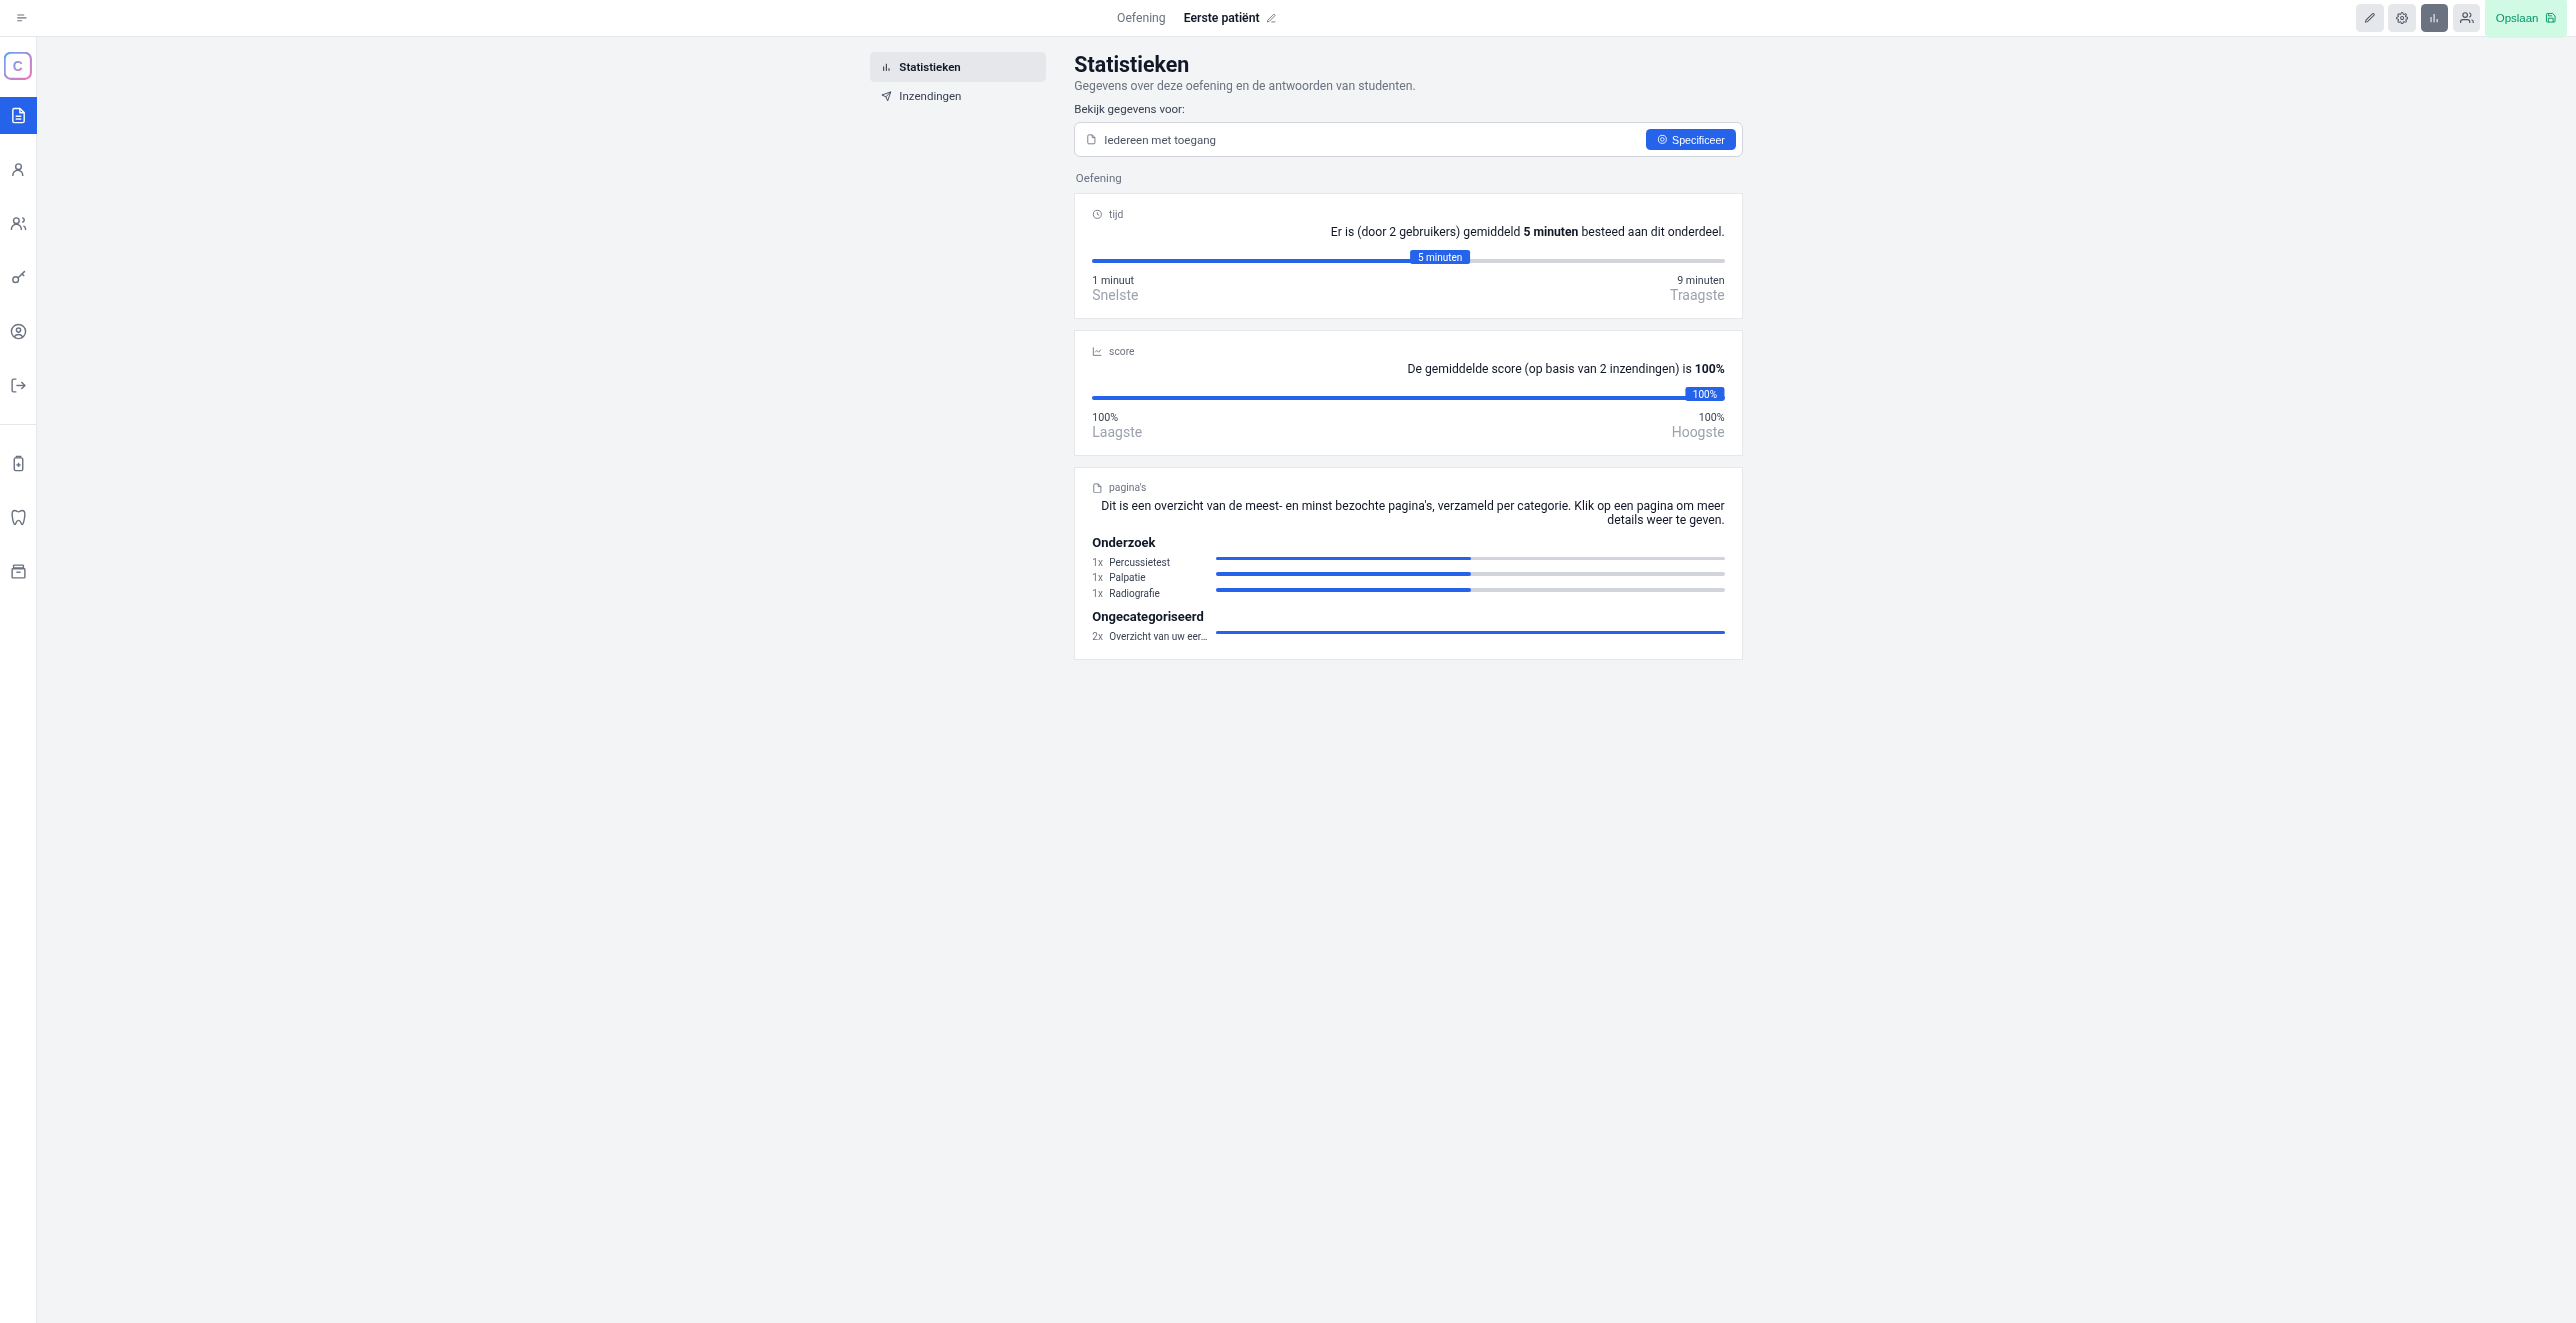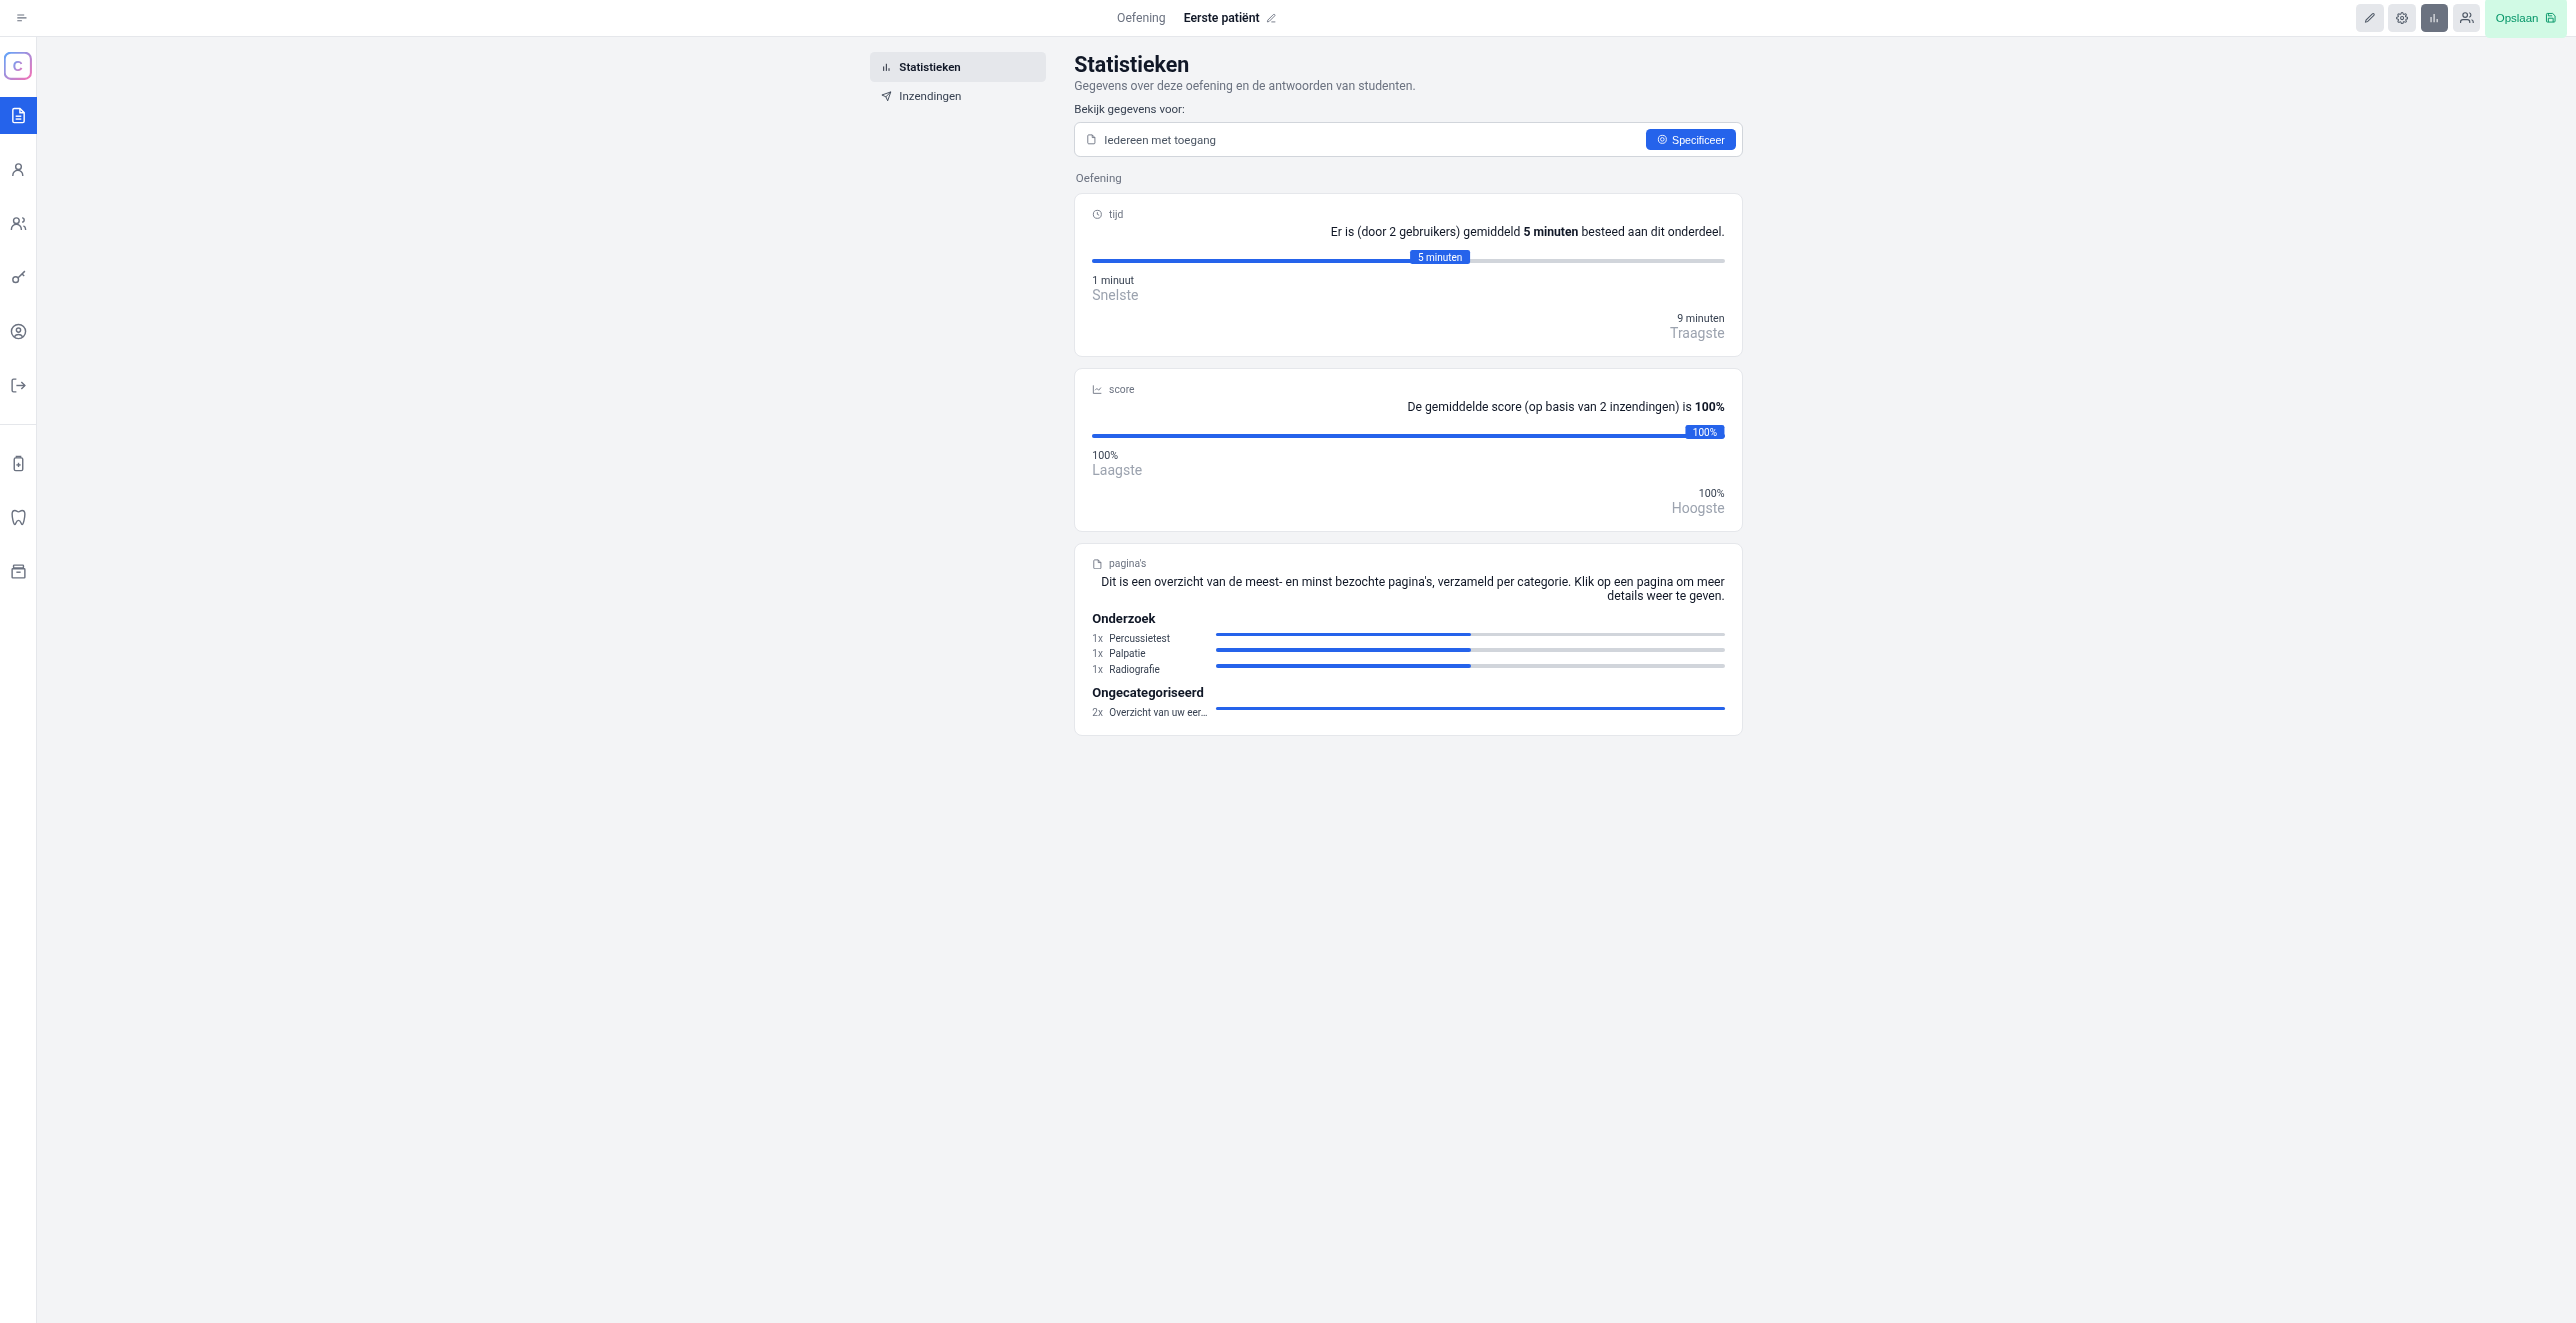--- a/index.html
+++ b/index.html
@@ -190,7 +190,7 @@
   .card {
     background: #ffffff;
     border: 0.8px solid #e5e7eb;
-    border-radius: 8px;
+    border-radius: 0;
     padding: 13.8px 17px 15.3px 17px;
     margin-bottom: 10.7px;
   }

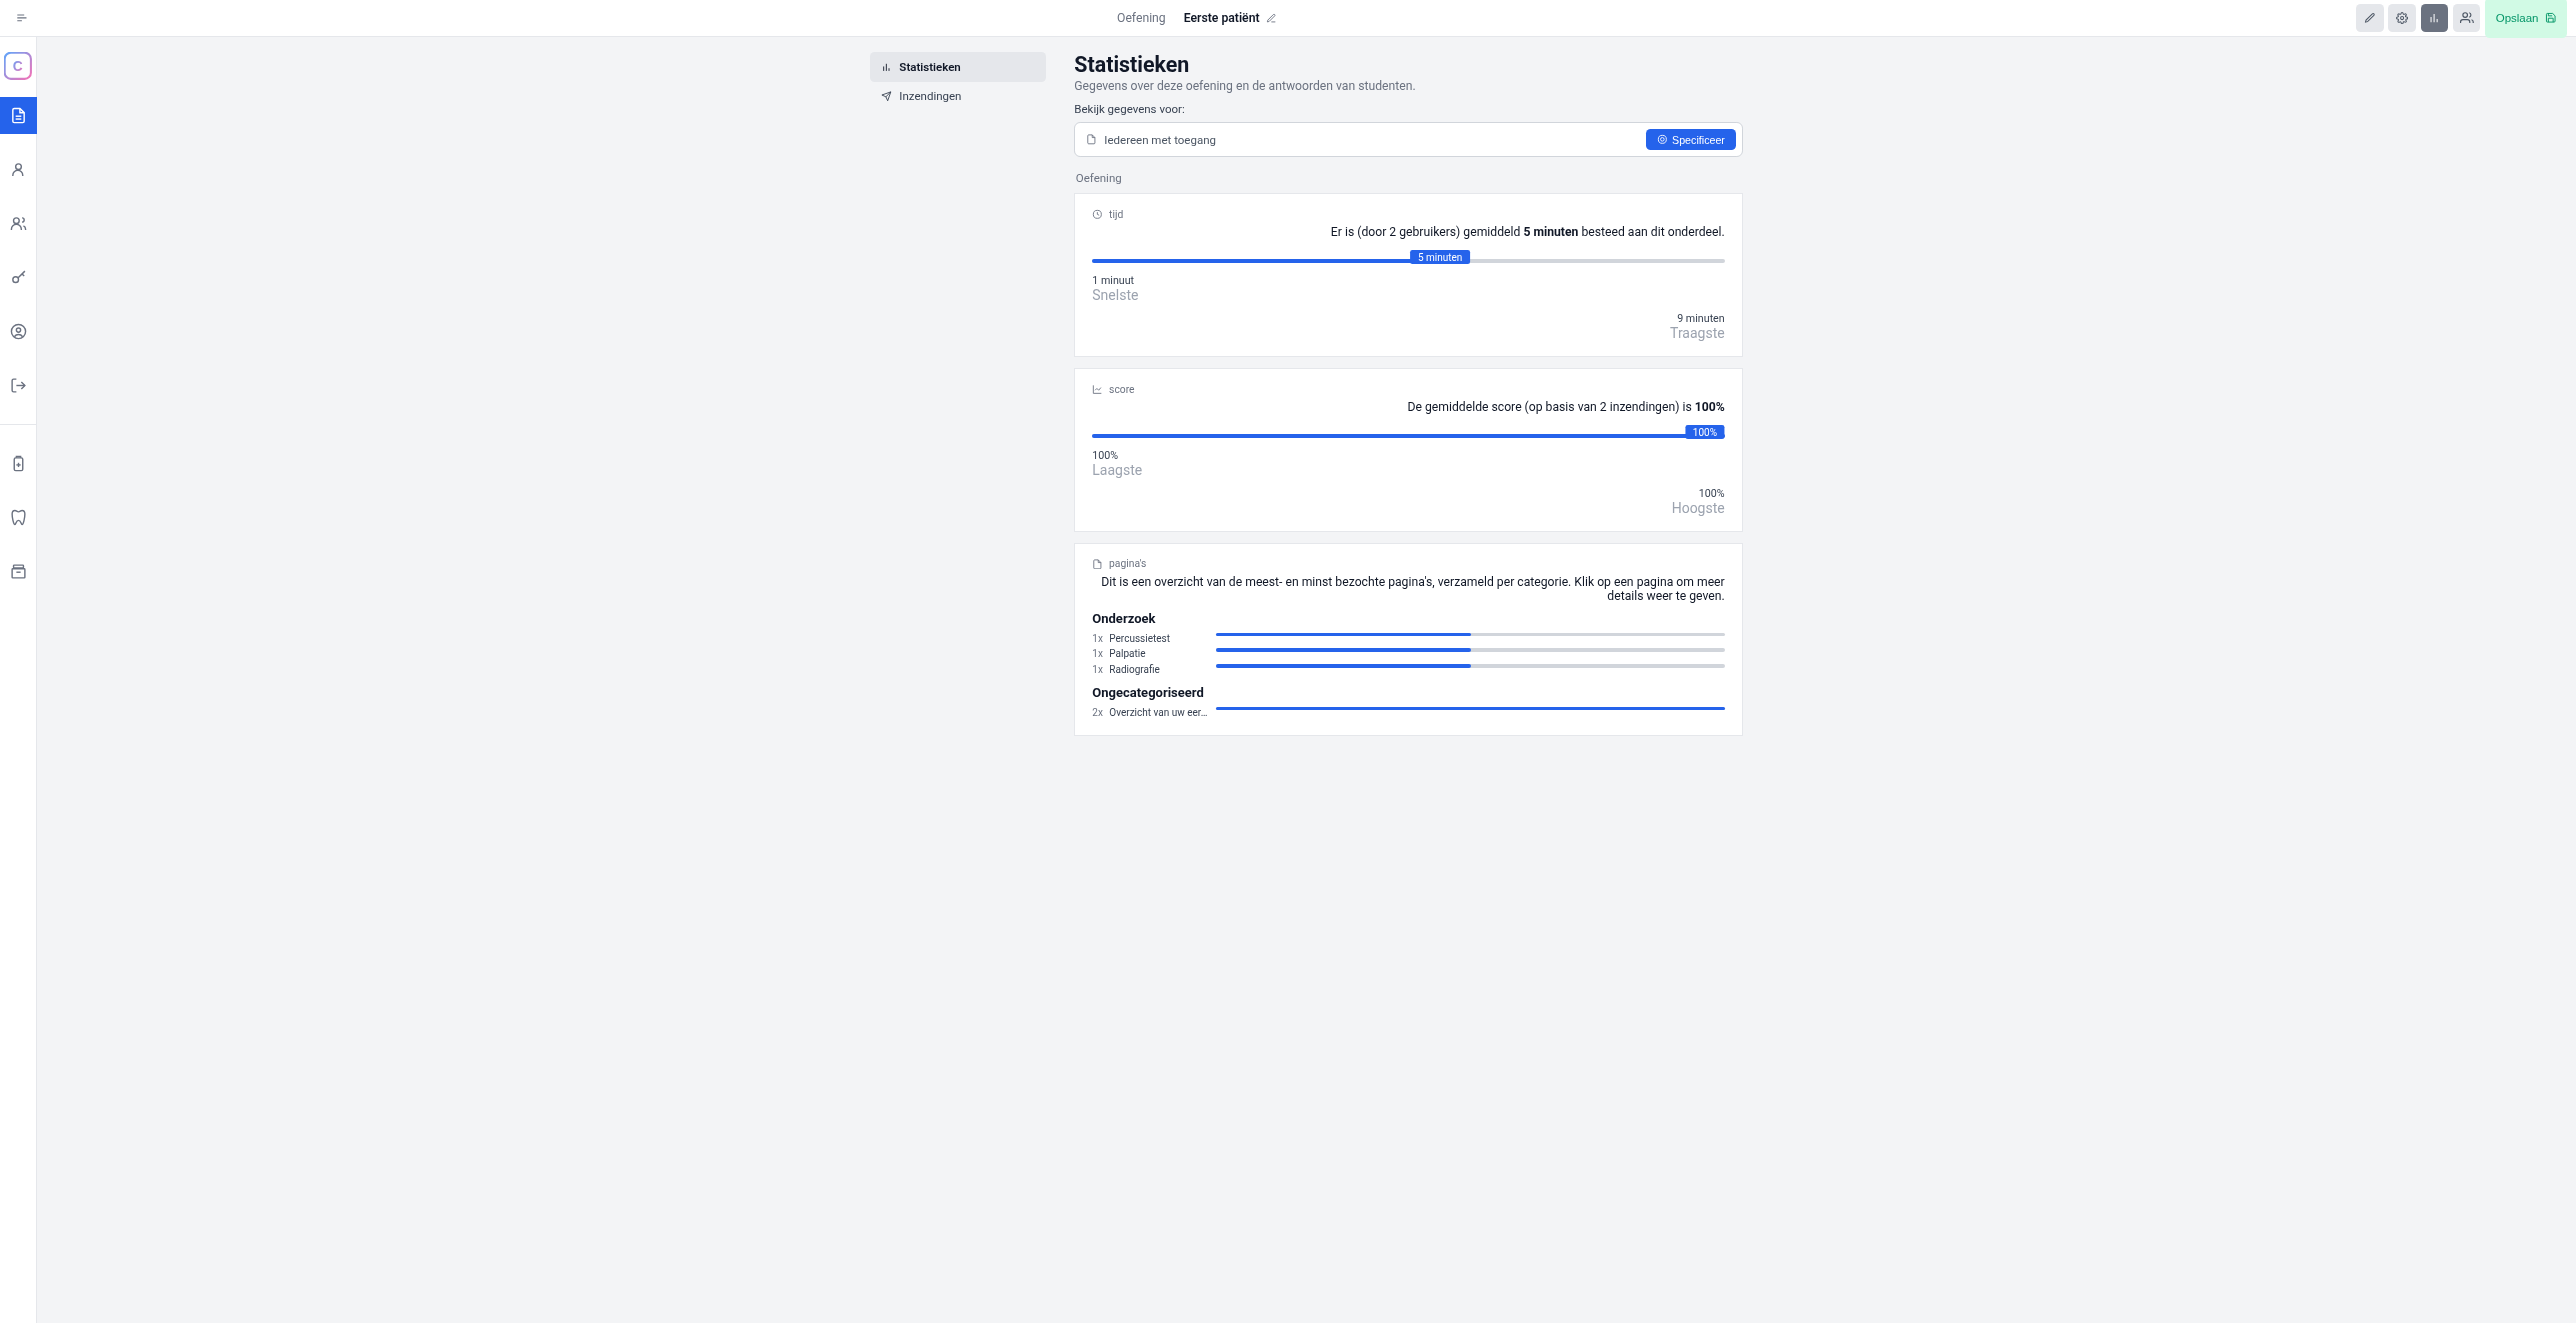--- a/index.html
+++ b/index.html
@@ -240,7 +240,7 @@
     margin-top: 7.7px;
   }
   .range-meta .col  { display: flex; flex-direction: column; }
-  .range-meta .col.right { text-align: right; align-items: flex-end; margin-top: 38px; }
+  .range-meta .col.right { text-align: right; align-items: flex-end; }
   .range-meta .value { color: #374151; font-size: 10.7px; }
   .range-meta .label { color: #9ca3af; font-size: 14px; }
 

